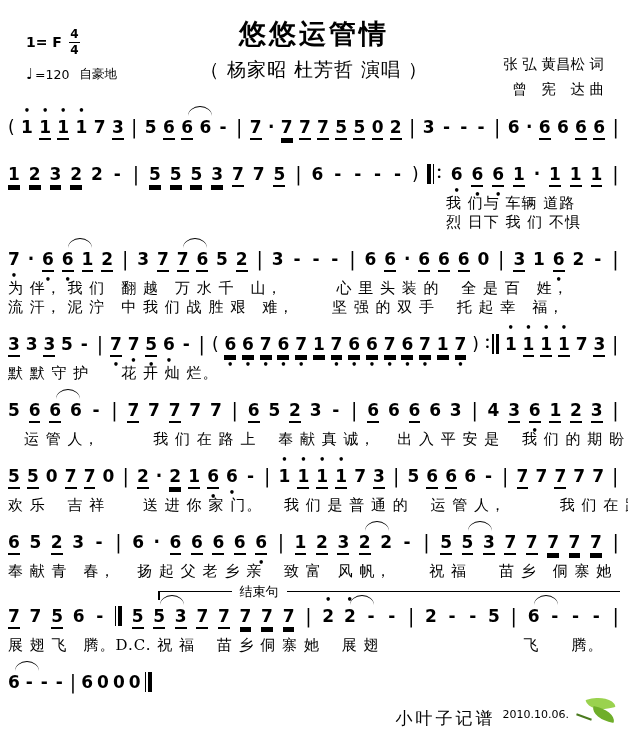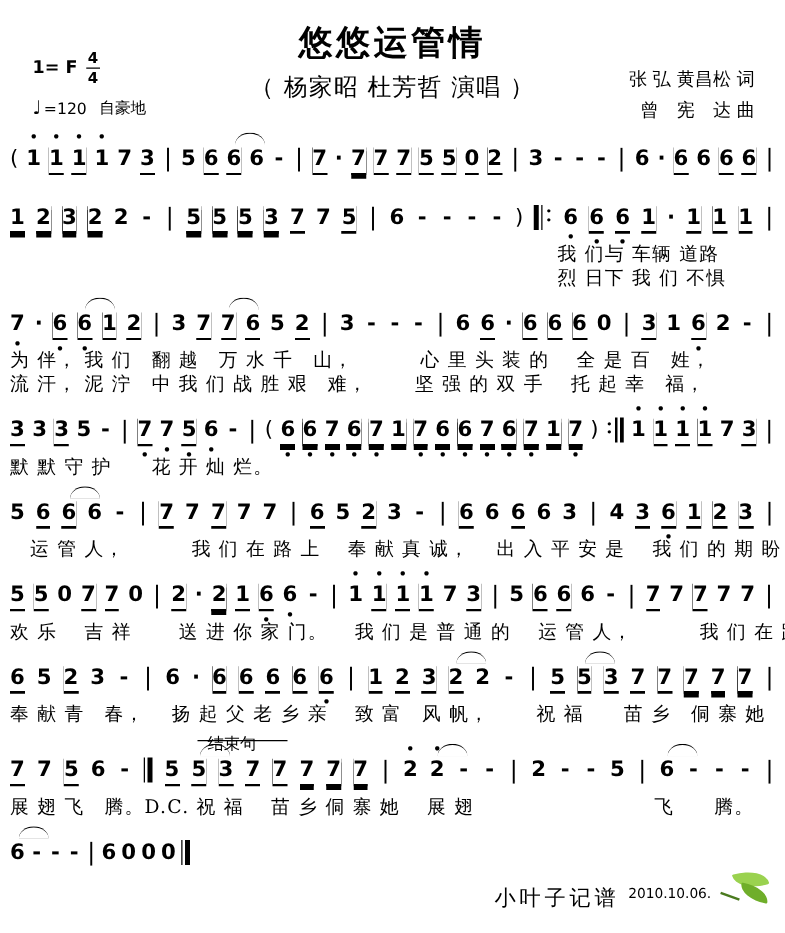--- a/index.html
+++ b/index.html
@@ -10,7 +10,7 @@
   .title{margin:0;padding-top:16px;text-align:center;font-size:27px;font-weight:700;letter-spacing:3px;
          font-family:"DejaVu Sans",sans-serif;}
   .subtitle{text-align:center;font-size:19px;margin-top:5px;letter-spacing:1px;}
-  .meta-left{position:absolute;left:26px;top:40px;font-size:14px;font-weight:700;}
+  .meta-left{position:absolute;left:26px;top:28px;font-size:14px;font-weight:700;}
   .keyline{display:flex;align-items:center;}
   .frac{display:inline-flex;flex-direction:column;align-items:center;margin-left:7px;font-size:12px;line-height:1.05;}
   .frac .fl{width:11px;height:0;border-top:1.3px solid #000;margin:1px 0;}

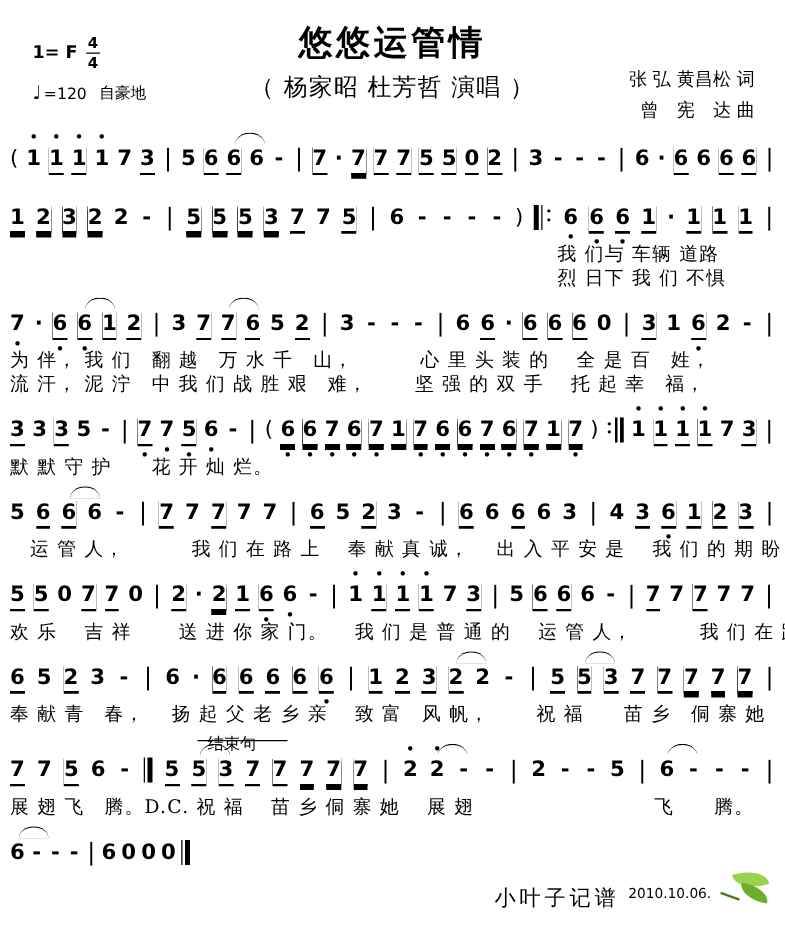--- a/index.html
+++ b/index.html
@@ -371,7 +371,7 @@
         <div class="lyrics" style="margin-left: 0px;">奉 献 青　春，　 扬 起 父 老 乡 亲　 致 富　风 帆，　　 祝 福　　苗 乡　侗 寨 她</div>
       </div>
       <div class="system">
-        <div class="endphrase" style="margin-left: 150px; flex-direction: column;">
+        <div class="endphrase" style="margin-left: 150px;">
           <span class="ep-corner"></span>
           <span class="ep-line w1"></span>
           <span class="ep-label">结束句</span>

